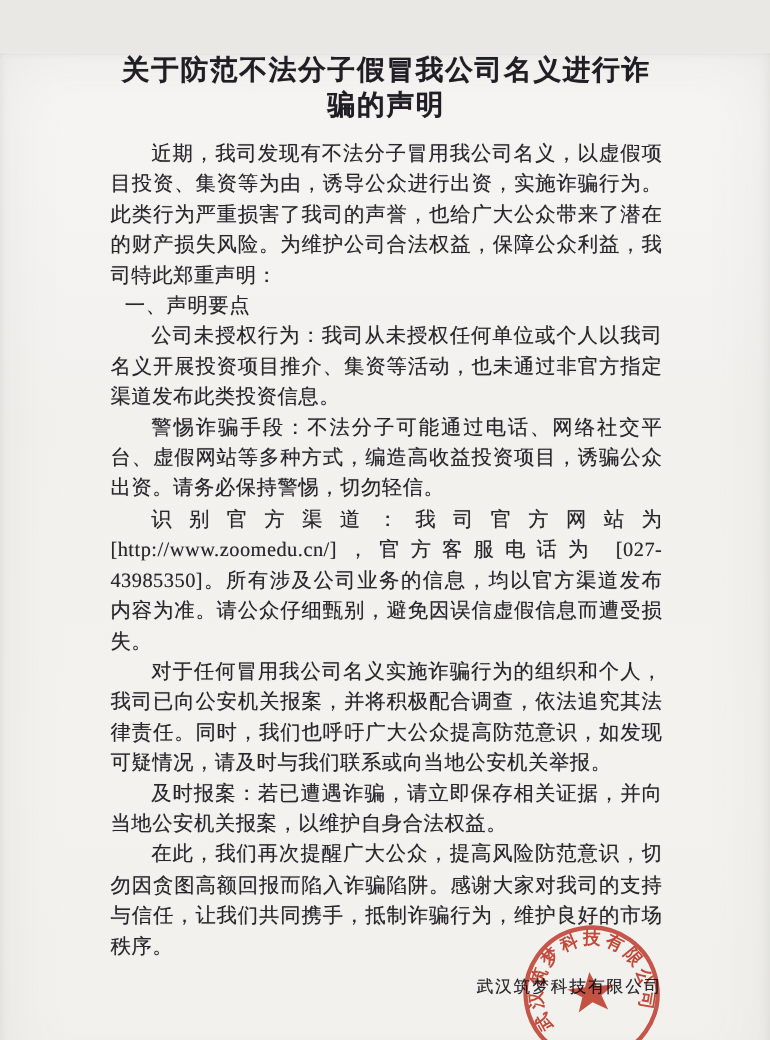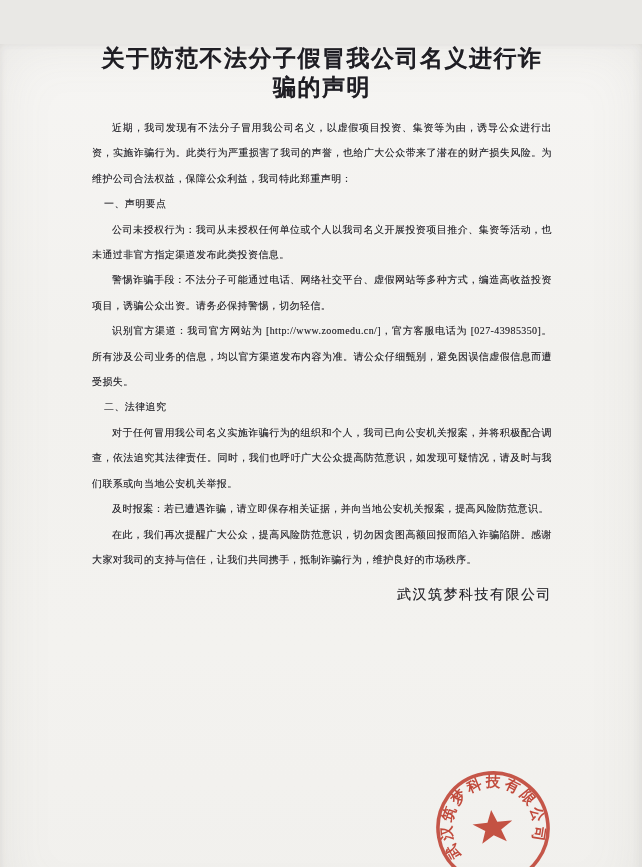--- a/index.html
+++ b/index.html
@@ -32,7 +32,7 @@
   }
   .body-text p {
     margin: 0;
-    font-size: 10px;
+    font-size: 17px;
     line-height: 25.4px;
     letter-spacing: 0.4px;
     text-align: justify;

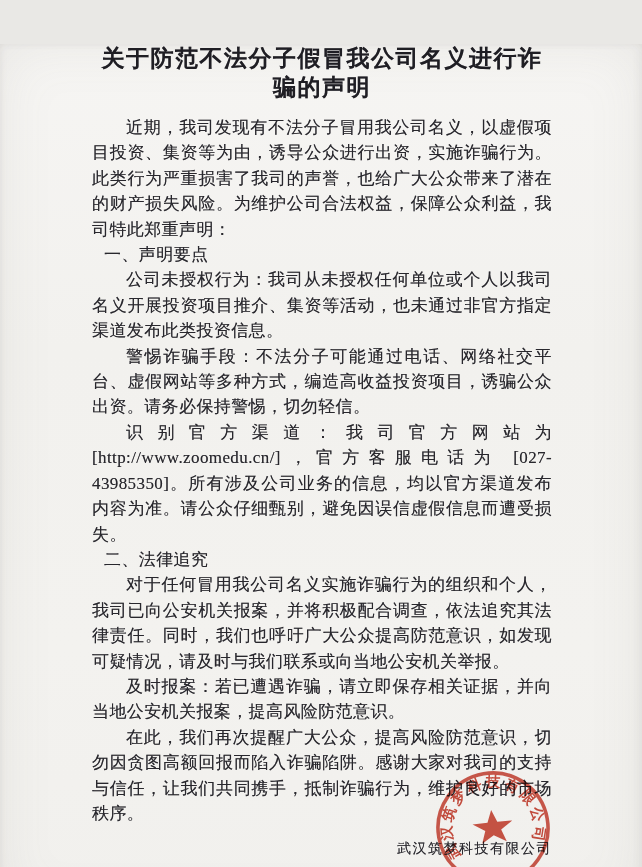--- a/index.html
+++ b/index.html
@@ -83,7 +83,6 @@
       <p class="indent">警惕诈骗手段：不法分子可能通过电话、网络社交平台、虚假网站等多种方式，编造高收益投资项目，诱骗公众出资。请务必保持警惕，切勿轻信。</p>
       <p class="indent">识别官方渠道：我司官方网站为 [http://www.zoomedu.cn/]，官方客服电话为 [027-43985350]。所有涉及公司业务的信息，均以官方渠道发布内容为准。请公众仔细甄别，避免因误信虚假信息而遭受损失。</p>
 
-      <p class="heading">二、法律追究</p>
       <p class="indent">对于任何冒用我公司名义实施诈骗行为的组织和个人，我司已向公安机关报案，并将积极配合调查，依法追究其法律责任。同时，我们也呼吁广大公众提高防范意识，如发现可疑情况，请及时与我们联系或向当地公安机关举报。</p>
 
       <p class="indent">及时报案：若已遭遇诈骗，请立即保存相关证据，并向当地公安机关报案，提高风险防范意识。</p>

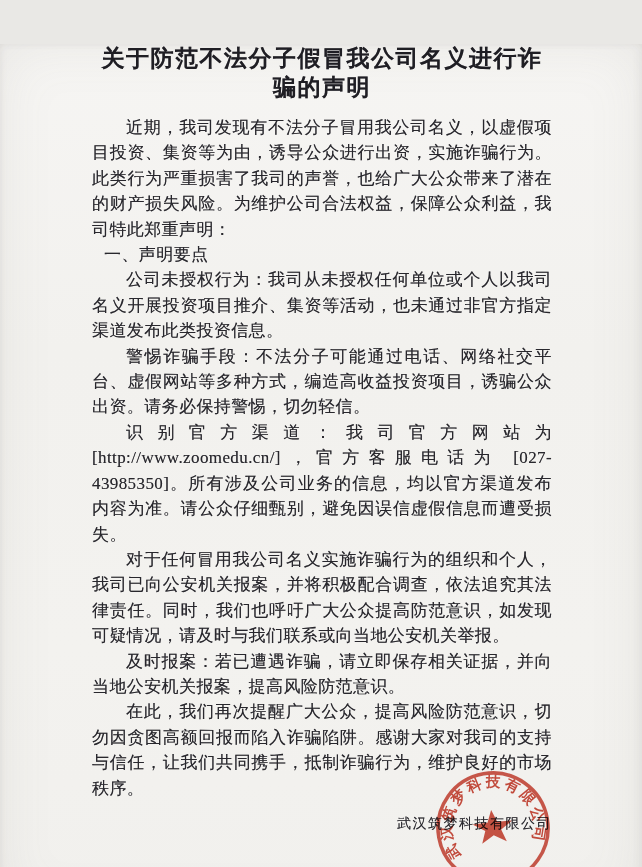--- a/index.html
+++ b/index.html
@@ -85,7 +85,7 @@
 
       <p class="indent">对于任何冒用我公司名义实施诈骗行为的组织和个人，我司已向公安机关报案，并将积极配合调查，依法追究其法律责任。同时，我们也呼吁广大公众提高防范意识，如发现可疑情况，请及时与我们联系或向当地公安机关举报。</p>
 
-      <p class="indent">及时报案：若已遭遇诈骗，请立即保存相关证据，并向当地公安机关报案，提高风险防范意识。</p>
+      <p class="indent">及时报案：若已遭遇诈骗，请立即保存相关证据，并向当地公安机关报案，以维护自身合法权益。</p>
 
       <p class="indent">在此，我们再次提醒广大公众，提高风险防范意识，切勿因贪图高额回报而陷入诈骗陷阱。感谢大家对我司的支持与信任，让我们共同携手，抵制诈骗行为，维护良好的市场秩序。</p>
     </div>

